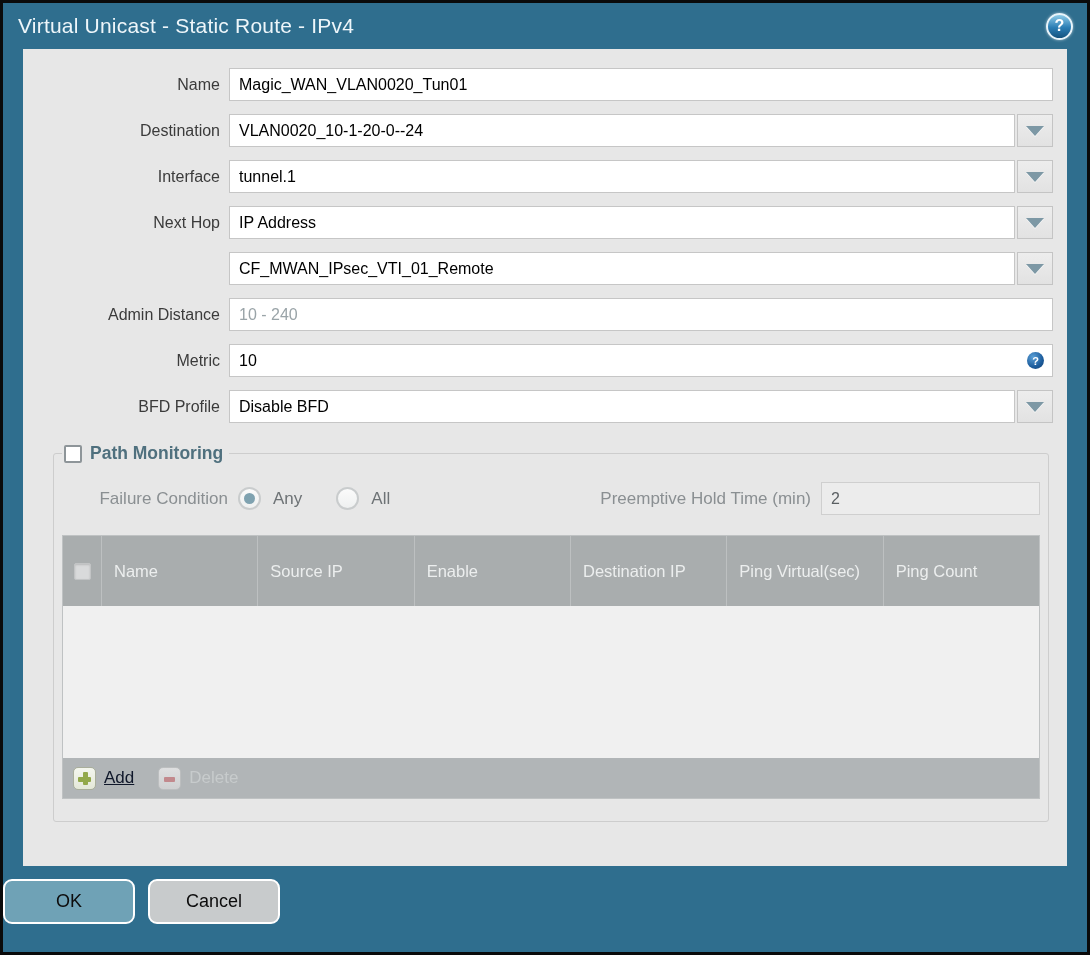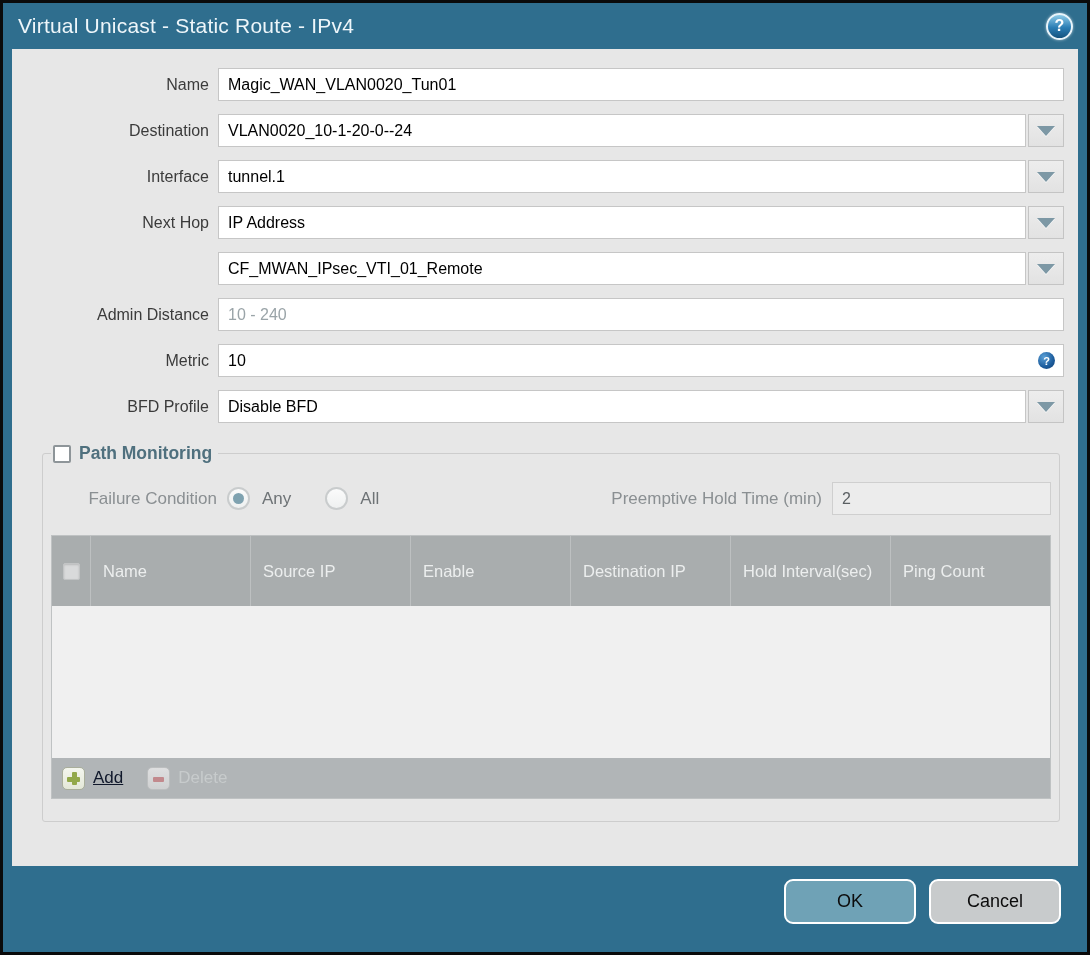--- a/index.html
+++ b/index.html
@@ -35,7 +35,7 @@
   
   .dialog-body {
     flex: 1 1 auto;
-    margin: 0 9px;
+    margin: 0 20px;
     background: #e7e7e7;
     padding: 19px 14px 0 14px;
     overflow: hidden;

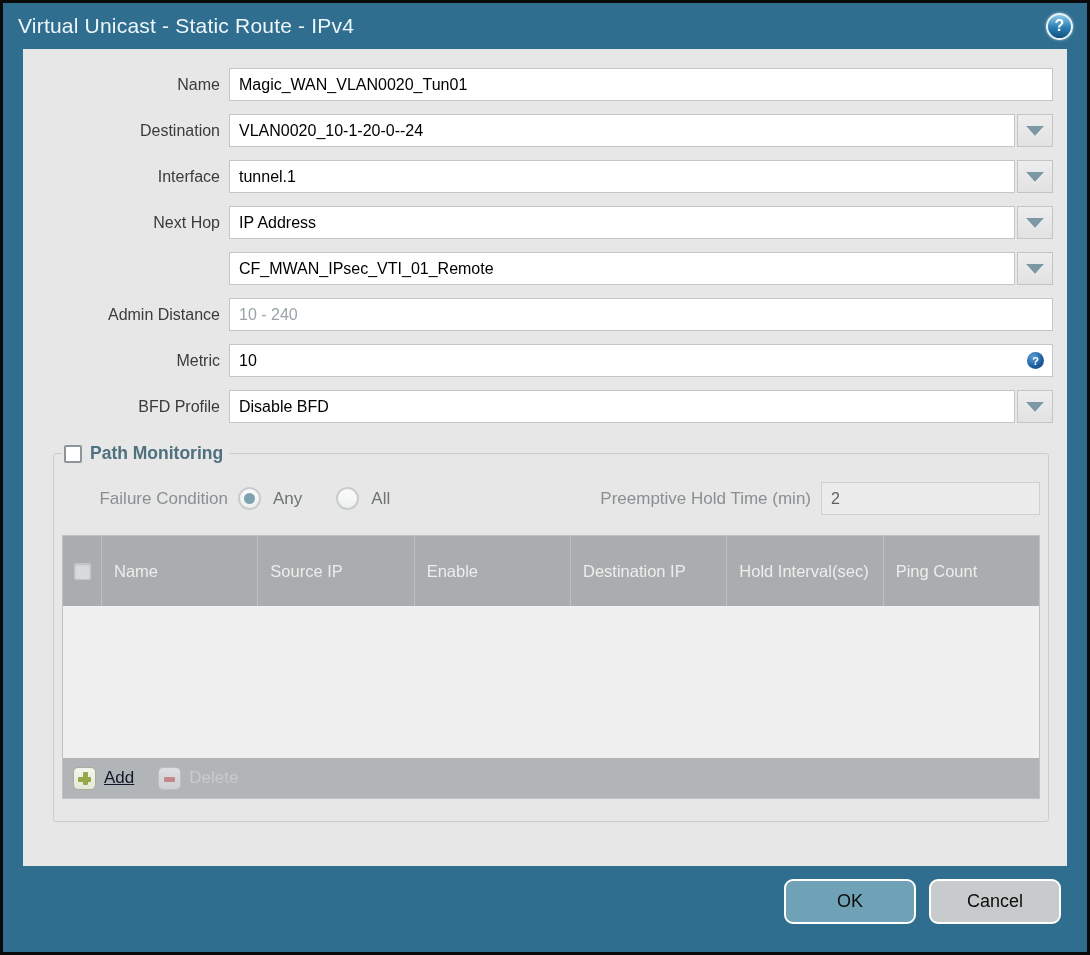--- a/index.html
+++ b/index.html
@@ -289,7 +289,7 @@
           <span class="th">Source IP</span>
           <span class="th">Enable</span>
           <span class="th">Destination IP</span>
-          <span class="th">Hold Interval(sec)</span>
+          <span class="th">Ping Virtual(sec)</span>
           <span class="th">Ping Count</span>
         </div>
         <div class="pm-tbody"></div>

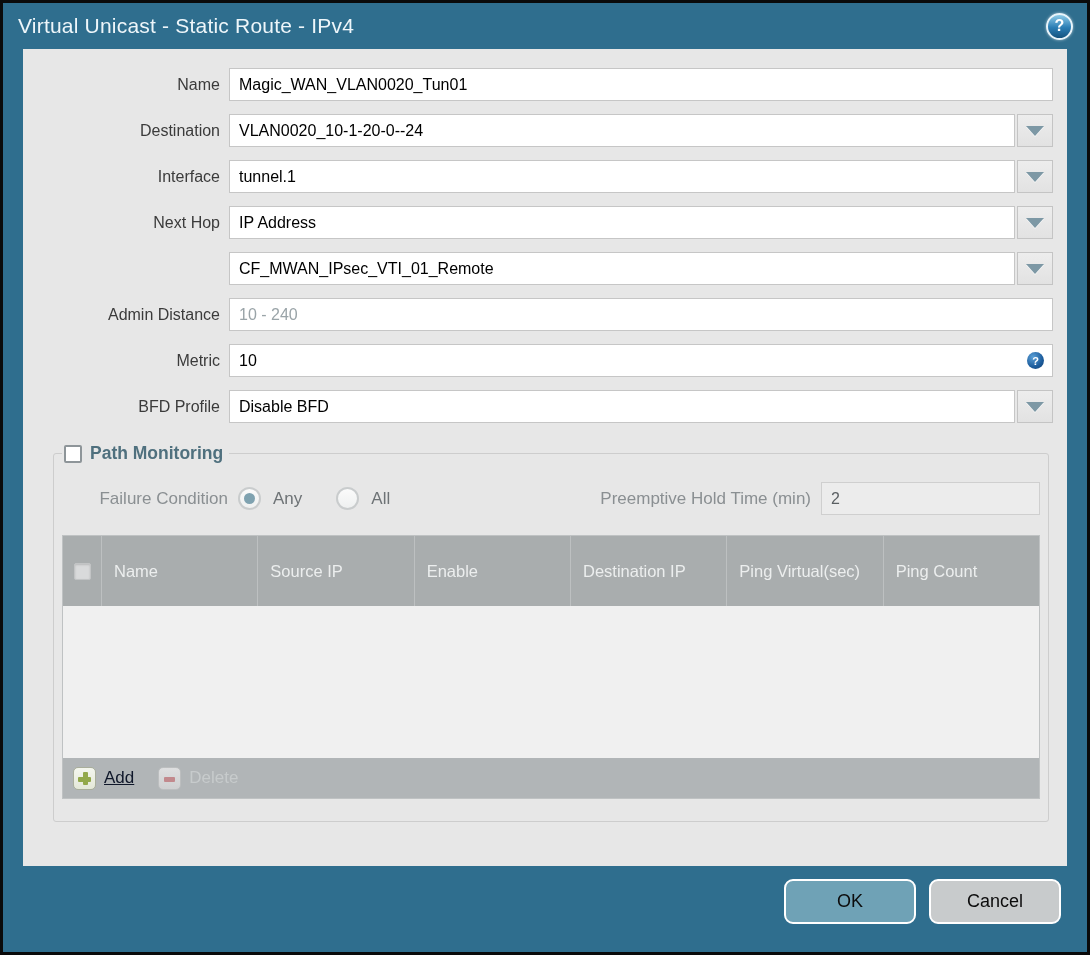--- a/index.html
+++ b/index.html
@@ -159,7 +159,7 @@
   
   .dialog-footer {
     flex: 0 0 86px;
-    display: flex; align-items: center; justify-content: flex-end;
+    display: flex; align-items: center; 
     gap: 13px; padding: 0 26px 16px 0;
   }
   .btn {

